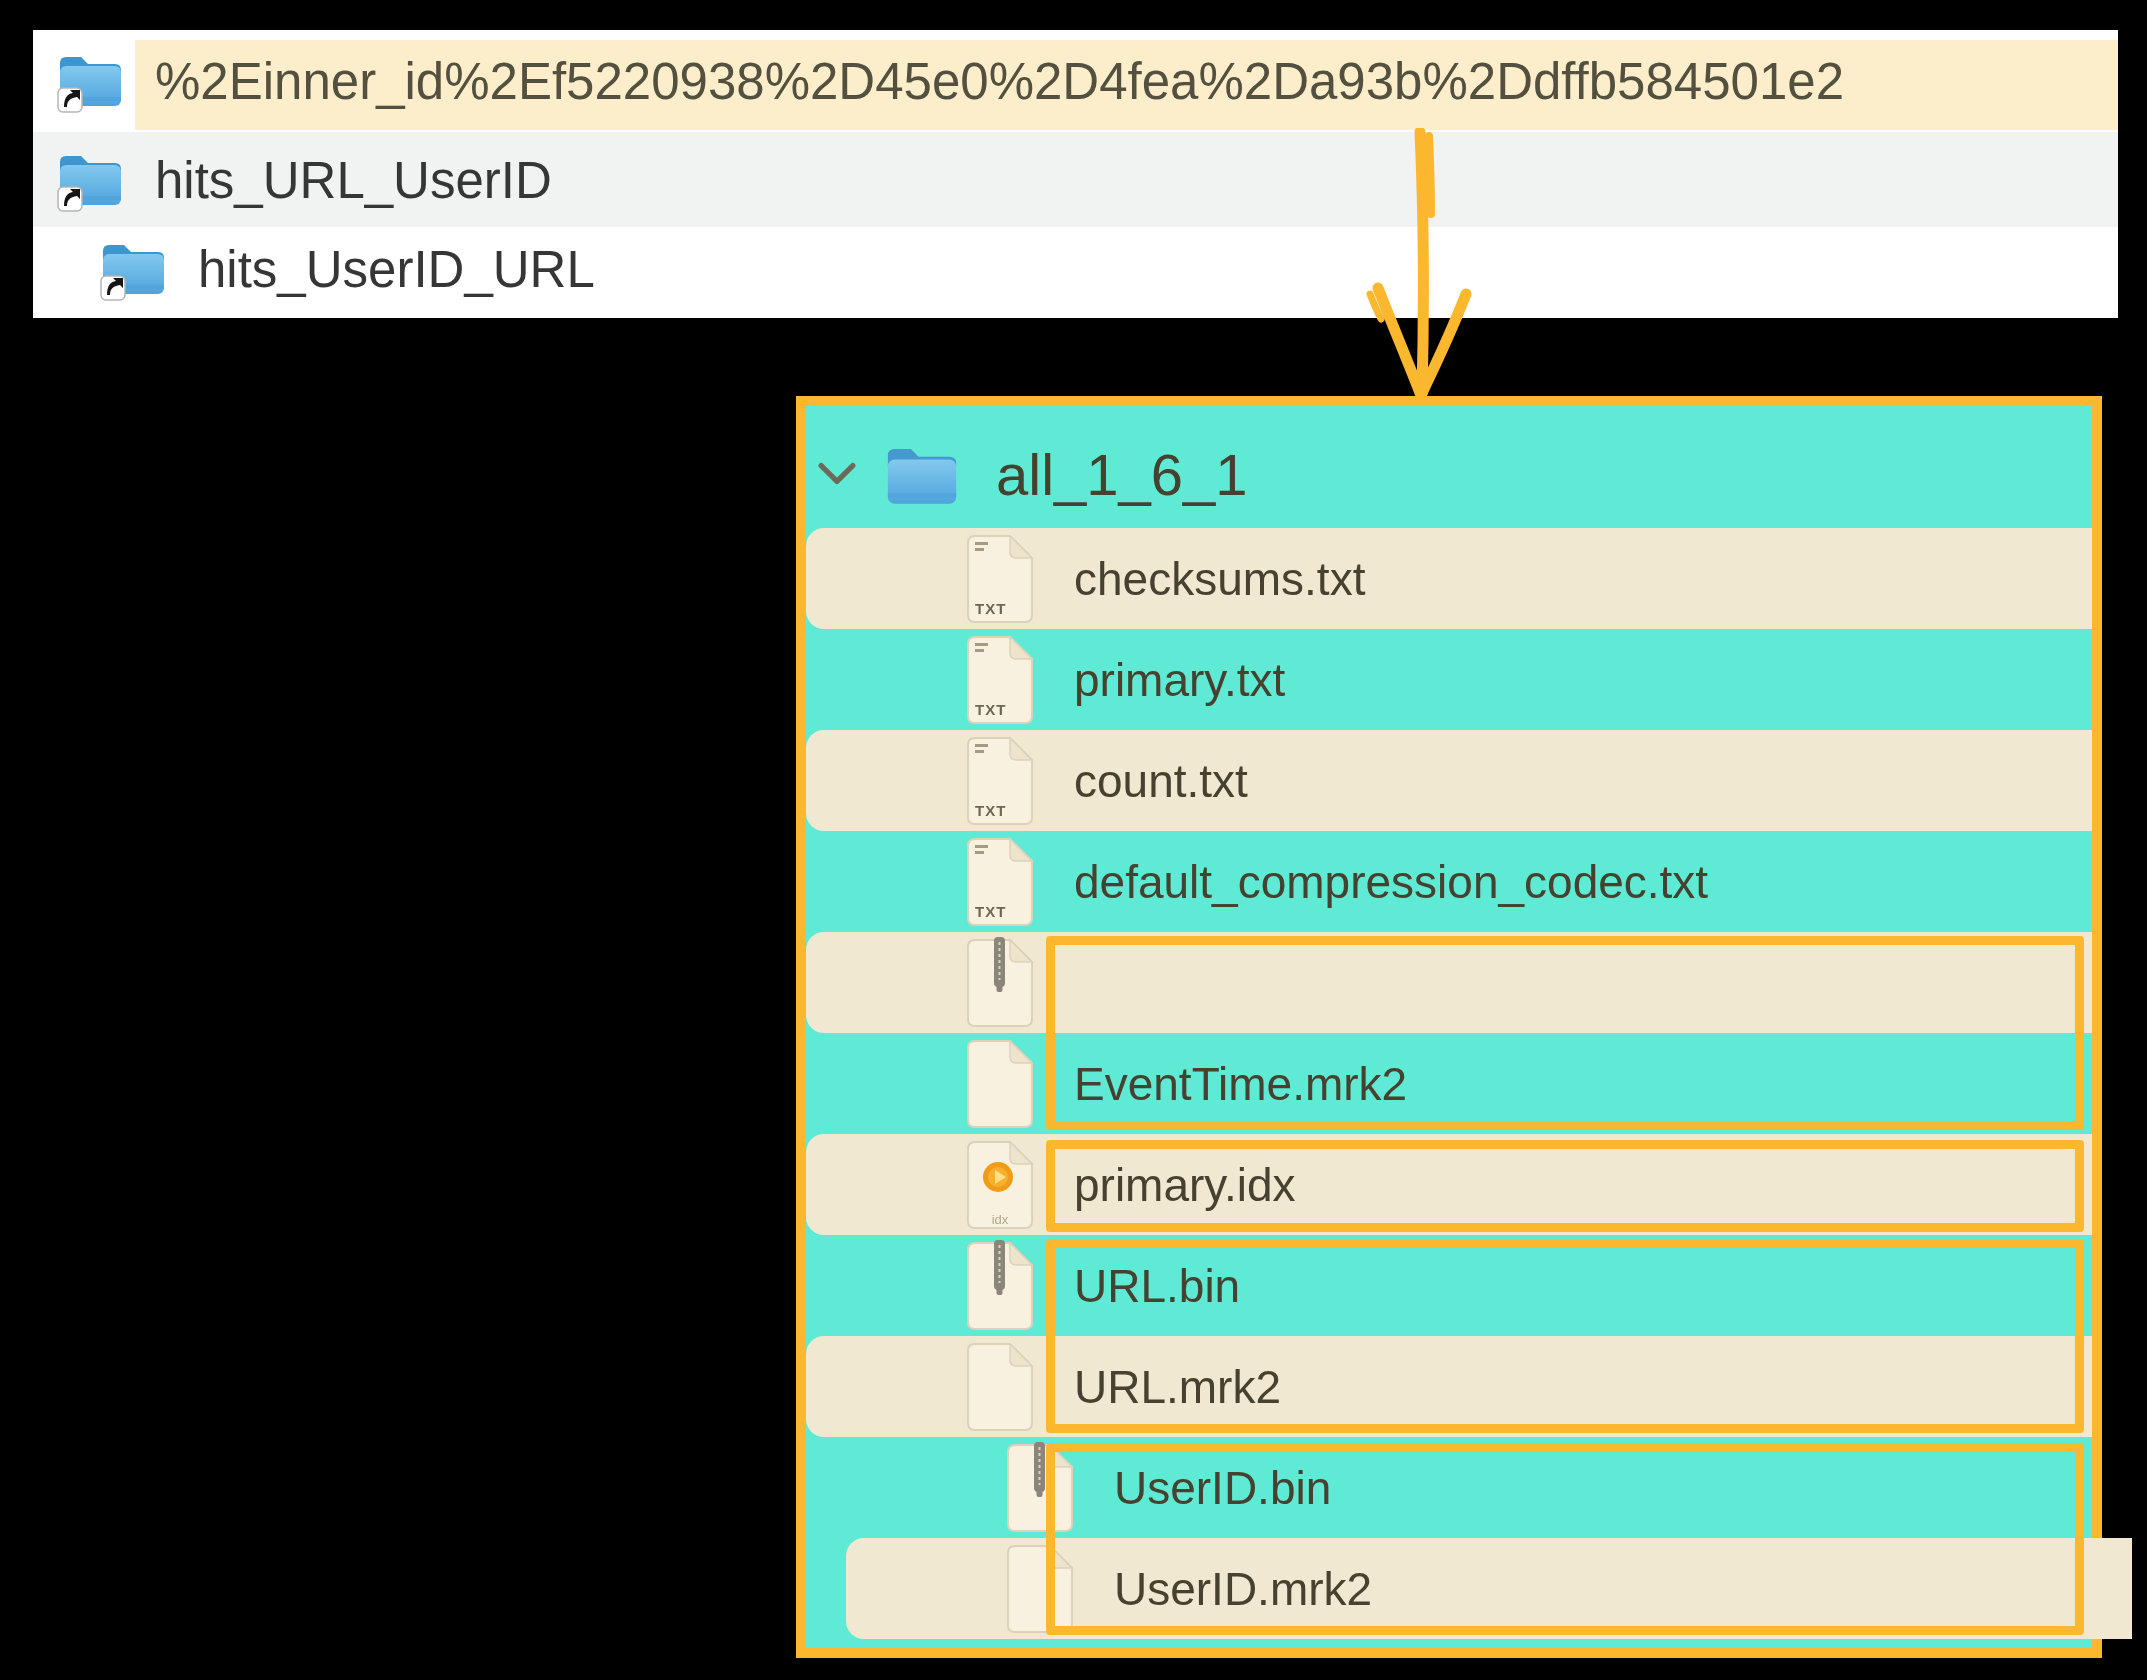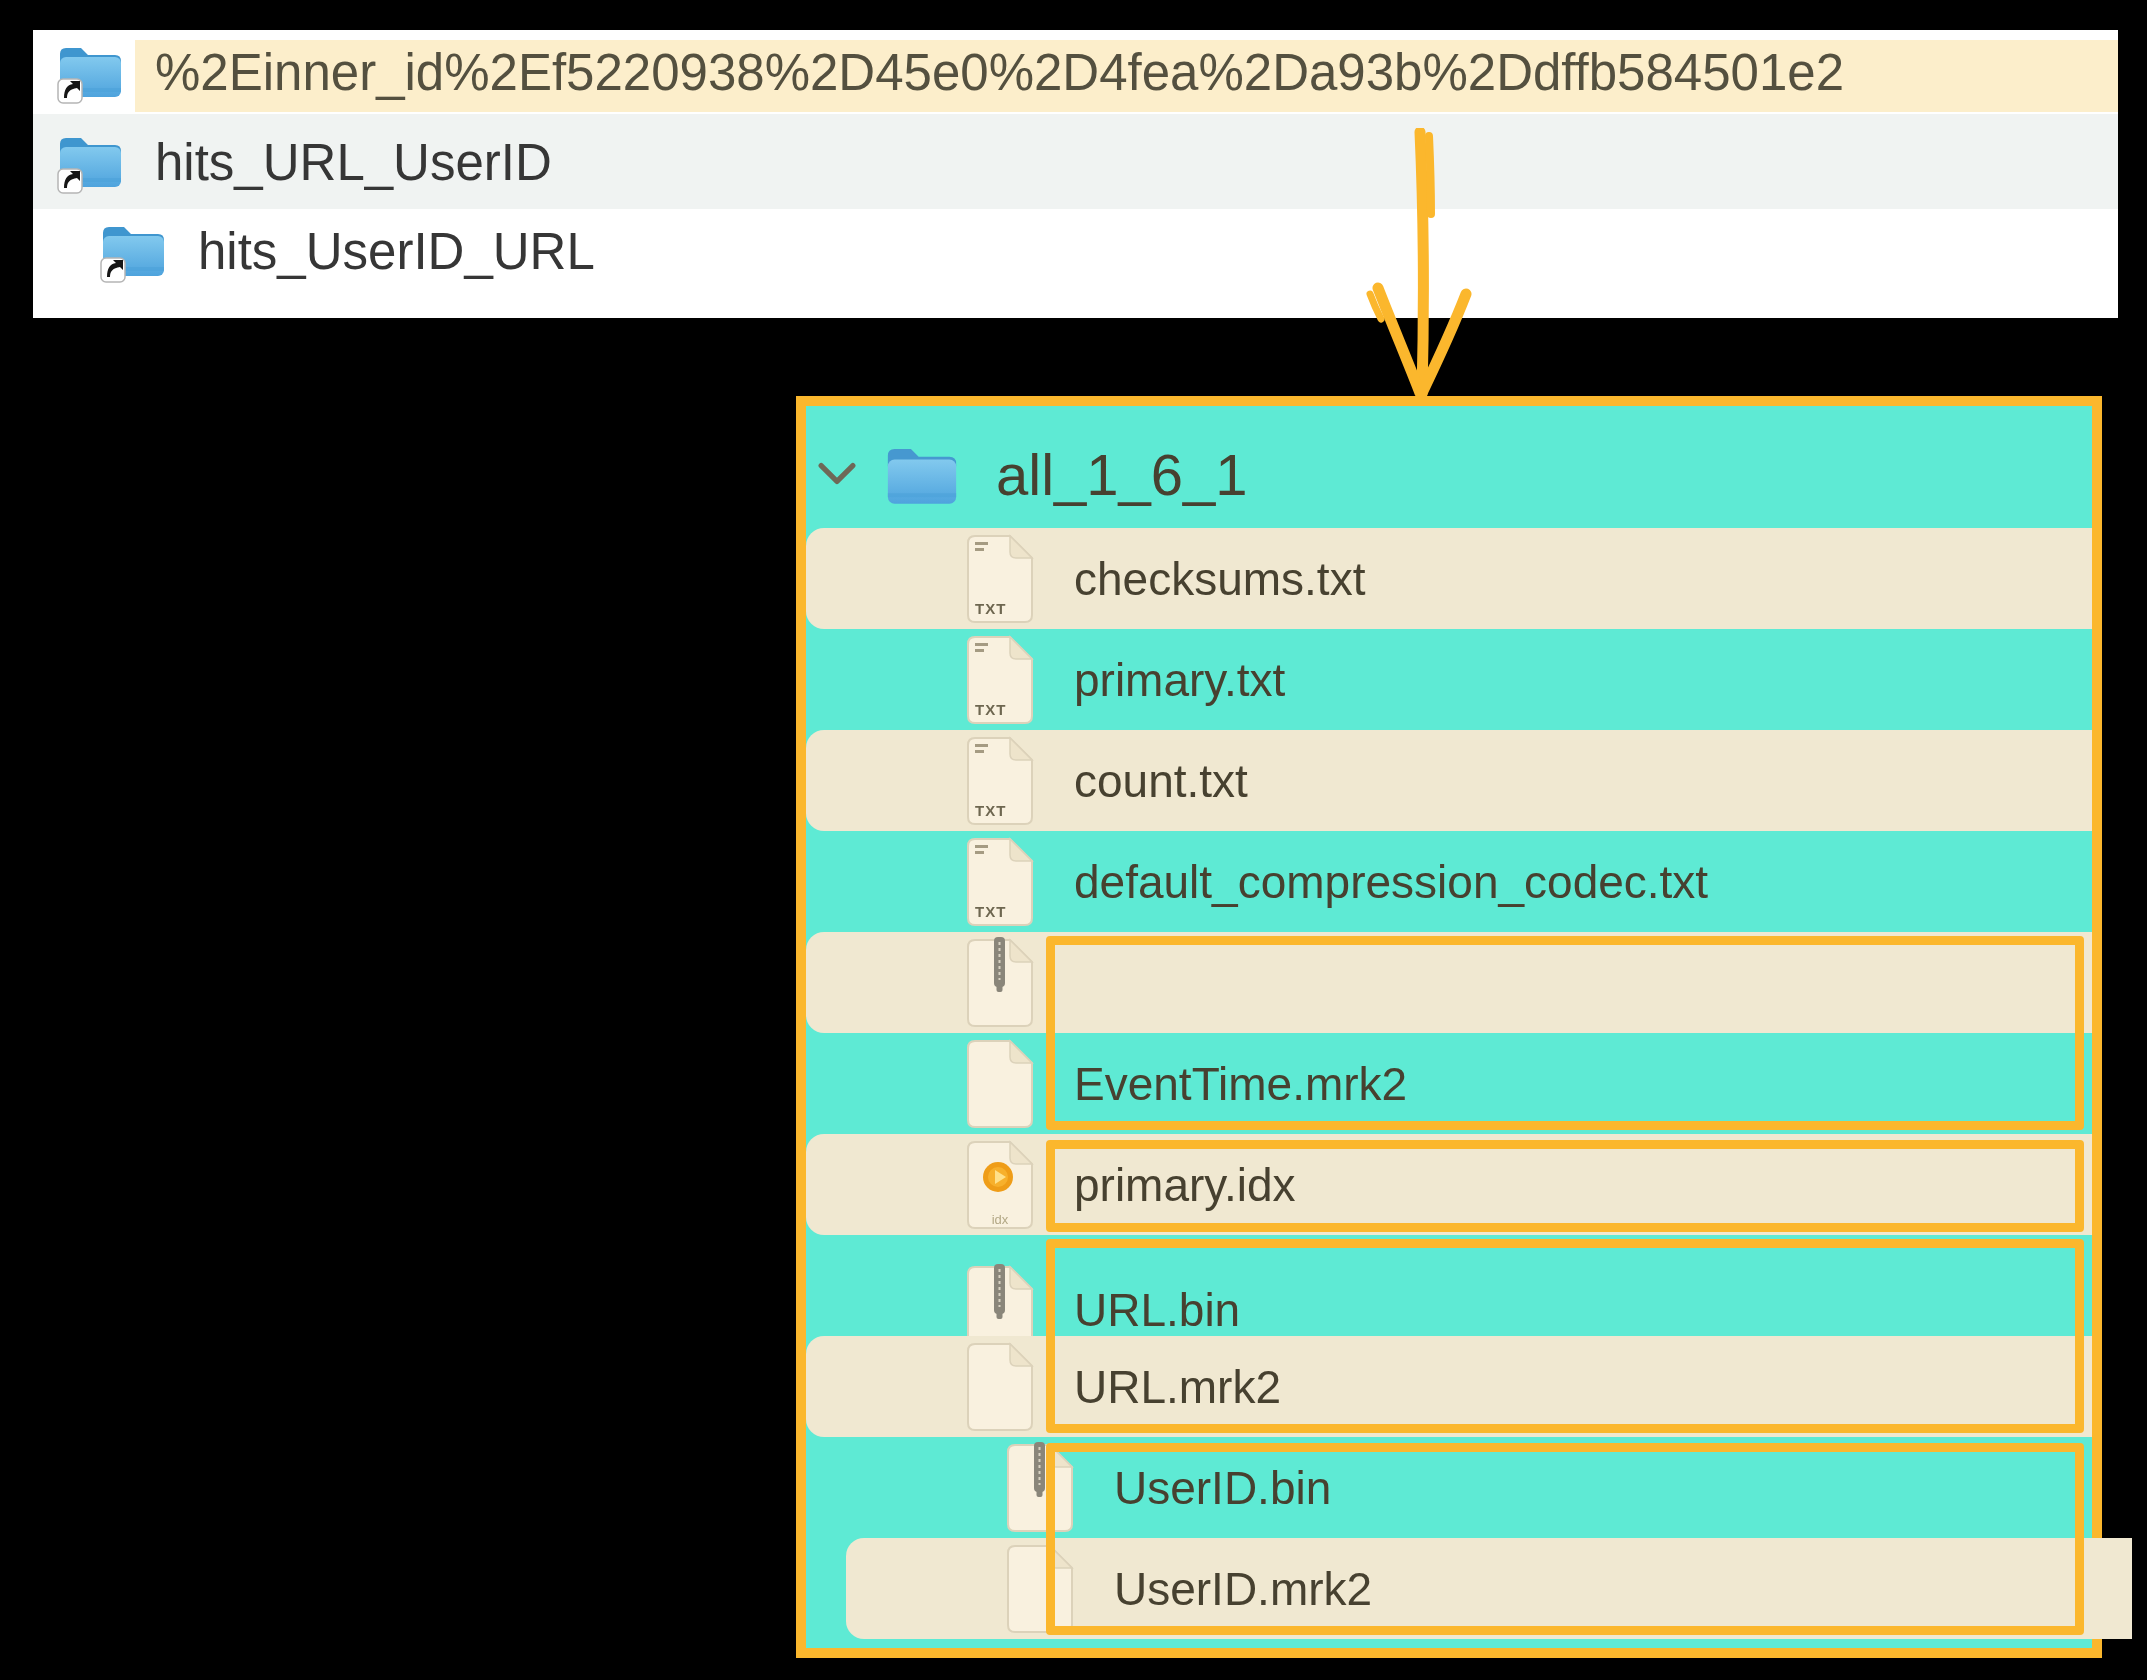--- a/index.html
+++ b/index.html
@@ -9,7 +9,7 @@
   
   .finder-panel{position:absolute;left:33px;top:30px;width:2085px;height:288px;background:#fff;}
   .frow{position:relative;width:100%;}
-  .frow.r1{height:84px;}
+  .frow.r1{height:102px;}
   .frow.r2{height:95px;background:#f0f3f2;}
   .frow.r3{height:84px;margin-left:43px;}
   .frow .hl-bg{position:absolute;left:102px;right:0;top:10px;bottom:2px;background:#fceecb;}

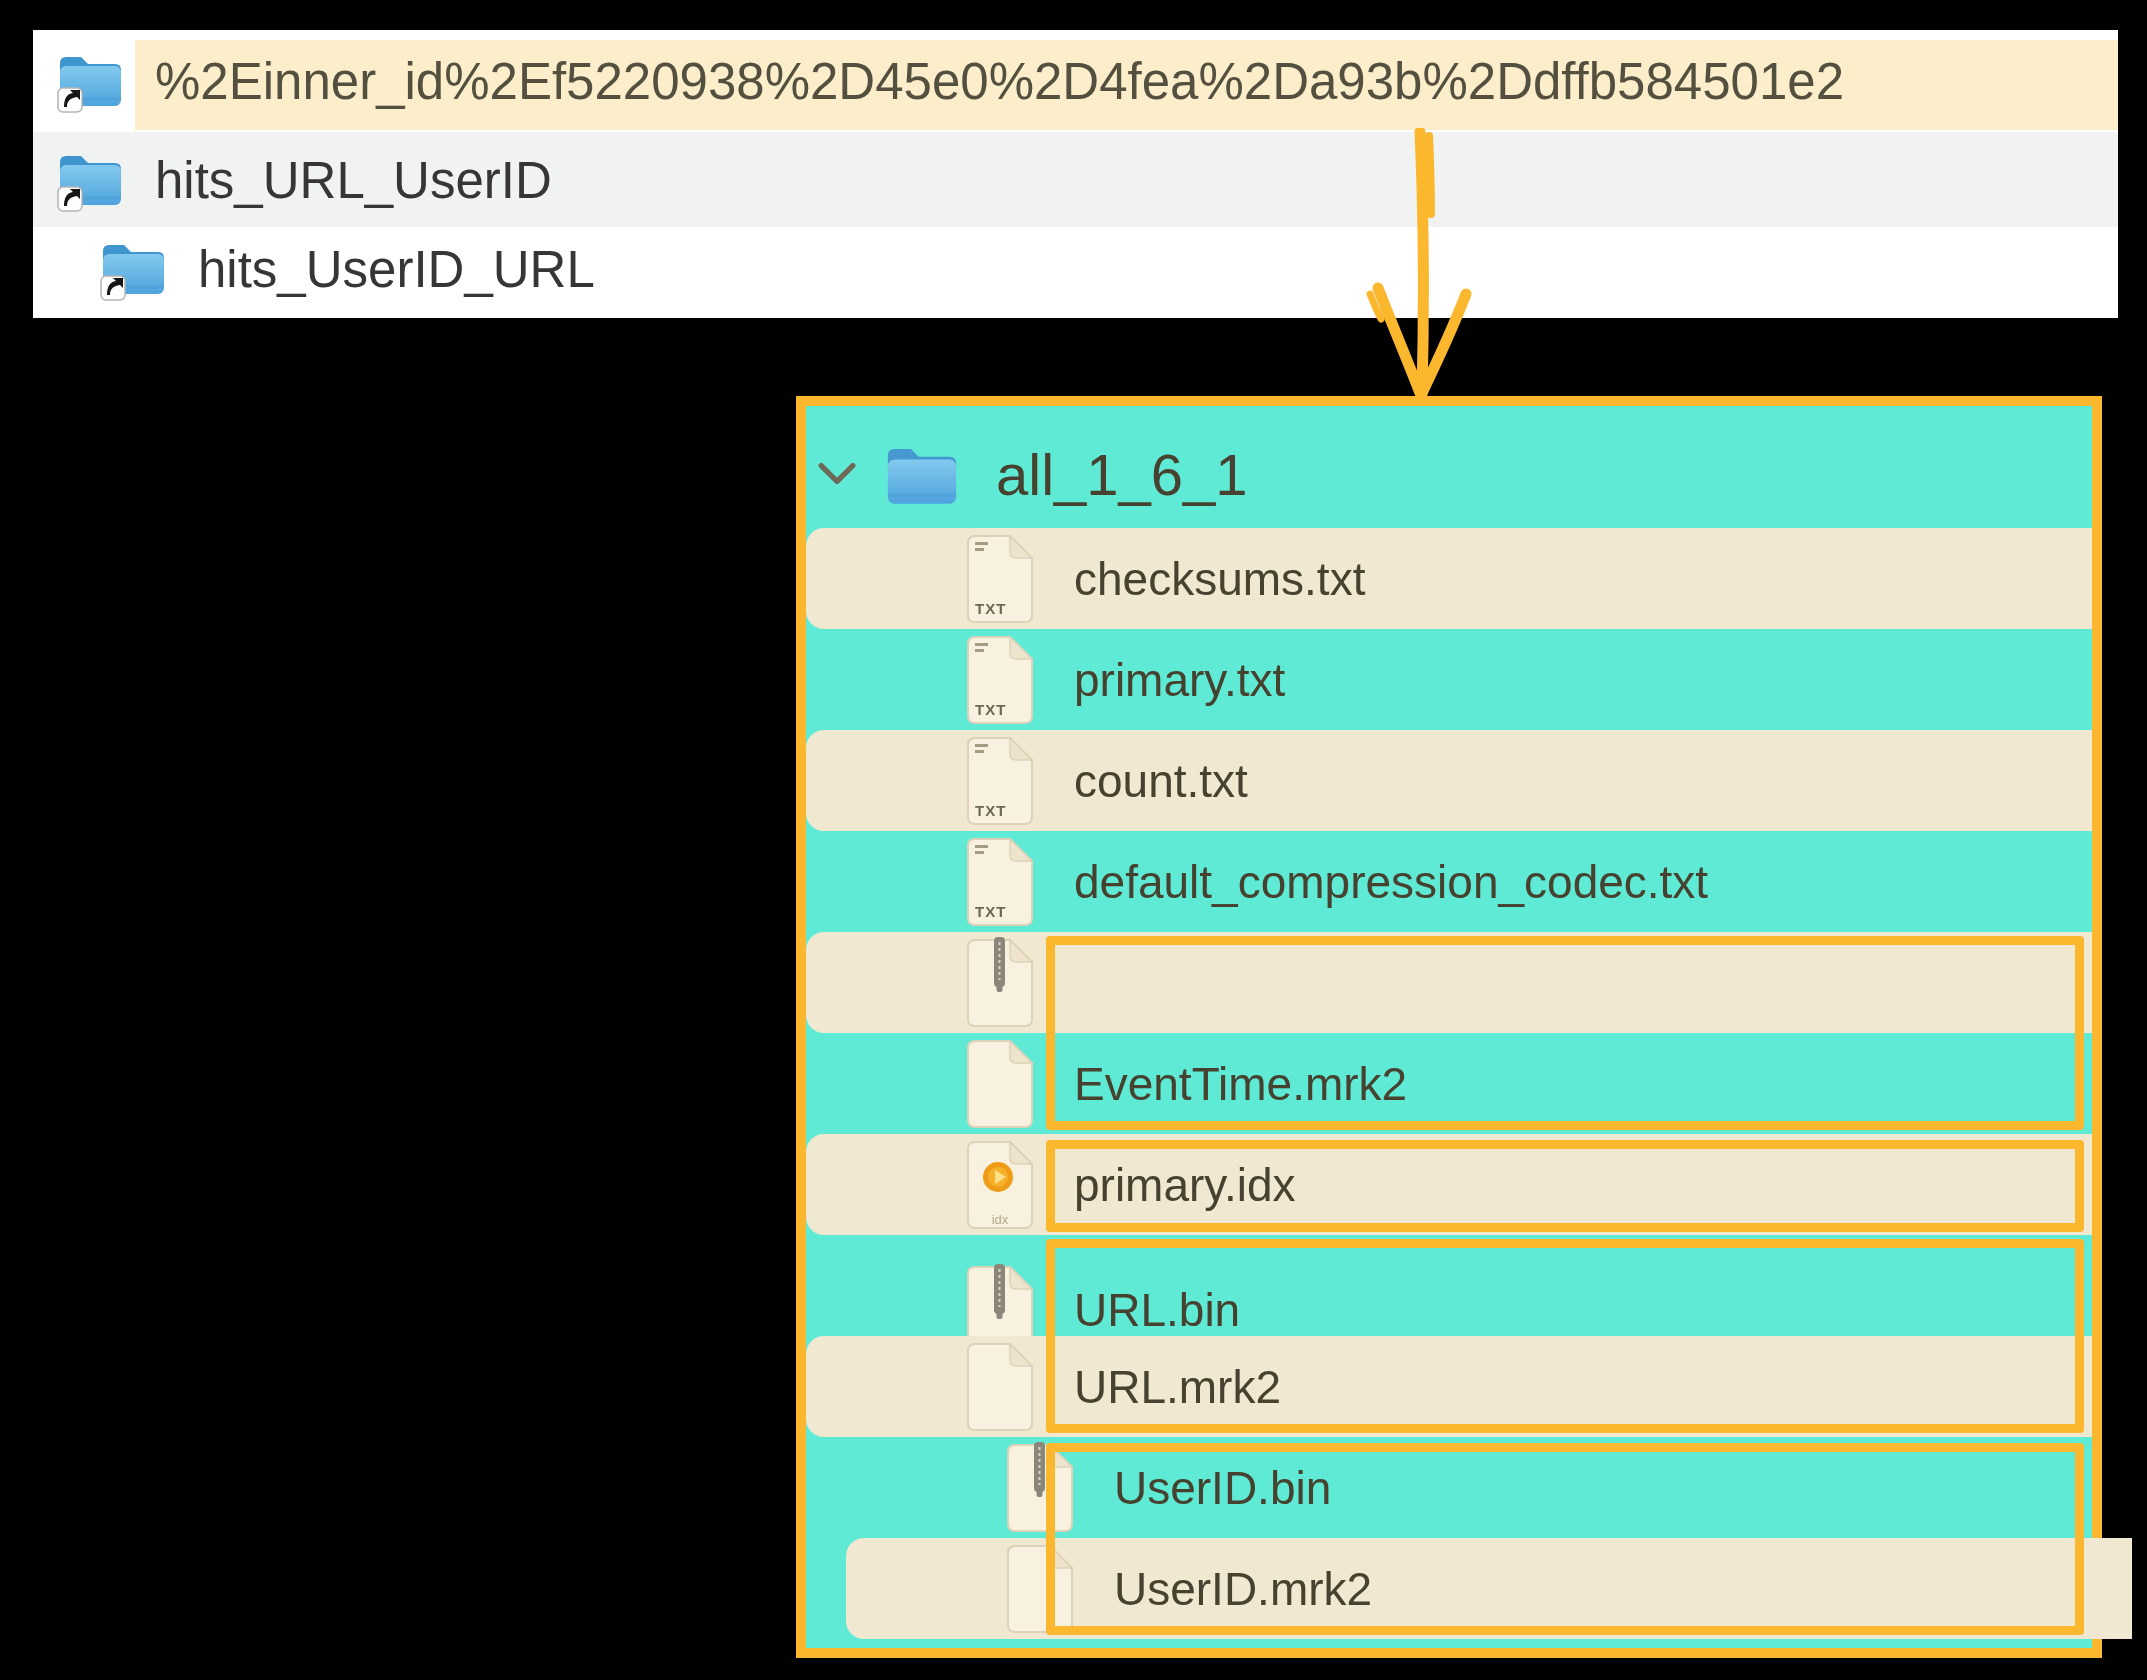--- a/index.html
+++ b/index.html
@@ -41,7 +41,7 @@
                    font-size:46px;color:#474130;white-space:nowrap;}
   
   .fr1{top:122px;} .fr2{top:223px;} .fr3{top:324px;} .fr4{top:425px;}
-  .fr5{top:526px;} .fr6{top:627px;} .fr7{top:728px;} .fr8{top:853px;padding-left:8px;}
+  .fr5{top:526px;} .fr6{top:627px;} .fr7{top:728px;} .fr8{top:829px;padding-left:8px;}
   .fr9{top:930px;} .fr10{top:1031px;margin-left:40px;} .fr11{top:1132px;margin-left:40px;}
 
   

